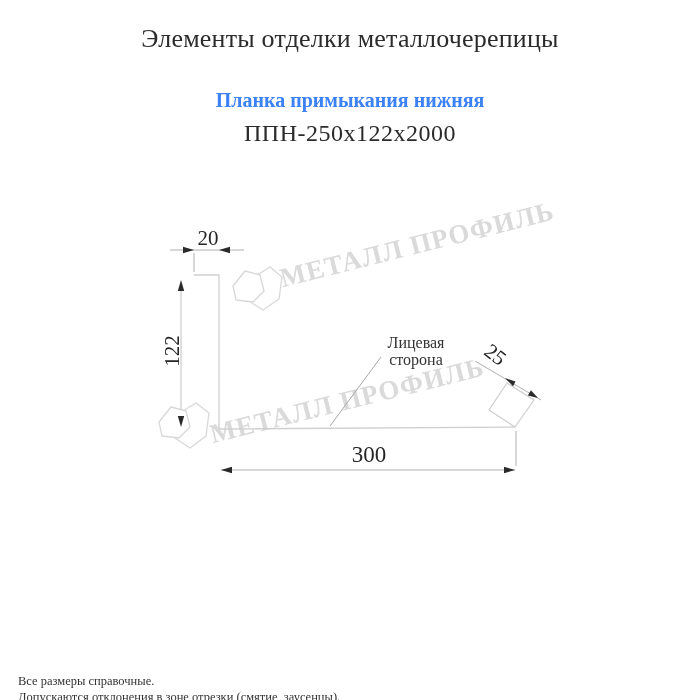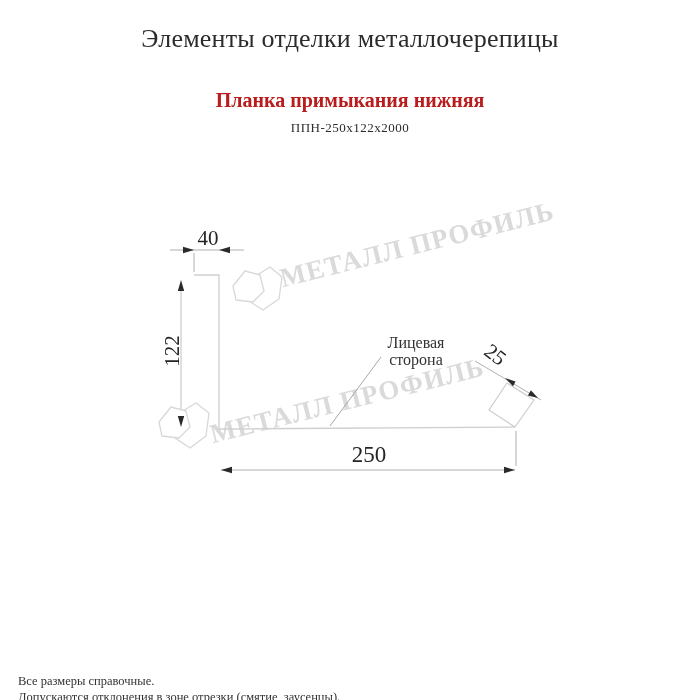--- a/index.html
+++ b/index.html
@@ -10,7 +10,7 @@
   
   .hdr{position:absolute;left:0;top:0;width:700px;text-align:center;}
   .title{position:absolute;left:0;top:24px;width:700px;font-size:26px;font-weight:400;color:#2b2b2b;letter-spacing:.2px;}
-  .subtitle{position:absolute;left:0;top:89px;width:700px;font-size:20px;font-weight:700;color:#b91c1c;}
+  .subtitle{position:absolute;left:0;top:89px;width:700px;font-size:20px;font-weight:700;color:#3b82f6;}
   .prodcode{position:absolute;left:0;top:120px;width:700px;font-size:13px;font-weight:400;color:#2b2b2b;letter-spacing:.5px;}
   
   .wm{

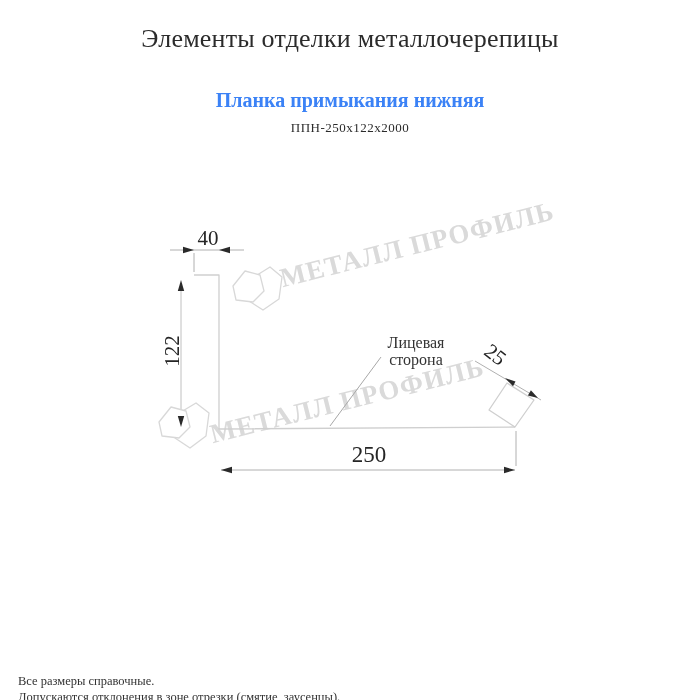--- a/index.html
+++ b/index.html
@@ -11,7 +11,7 @@
   .hdr{position:absolute;left:0;top:0;width:700px;text-align:center;}
   .title{position:absolute;left:0;top:24px;width:700px;font-size:26px;font-weight:400;color:#2b2b2b;letter-spacing:.2px;}
   .subtitle{position:absolute;left:0;top:89px;width:700px;font-size:20px;font-weight:700;color:#3b82f6;}
-  .prodcode{position:absolute;left:0;top:120px;width:700px;font-size:13px;font-weight:400;color:#2b2b2b;letter-spacing:.5px;}
+  .prodcode{position:absolute;left:0;top:120px;width:700px;font-size:24px;font-weight:400;color:#2b2b2b;letter-spacing:.5px;}
   
   .wm{
     position:absolute;white-space:nowrap;font-weight:700;font-size:27px;line-height:28px;

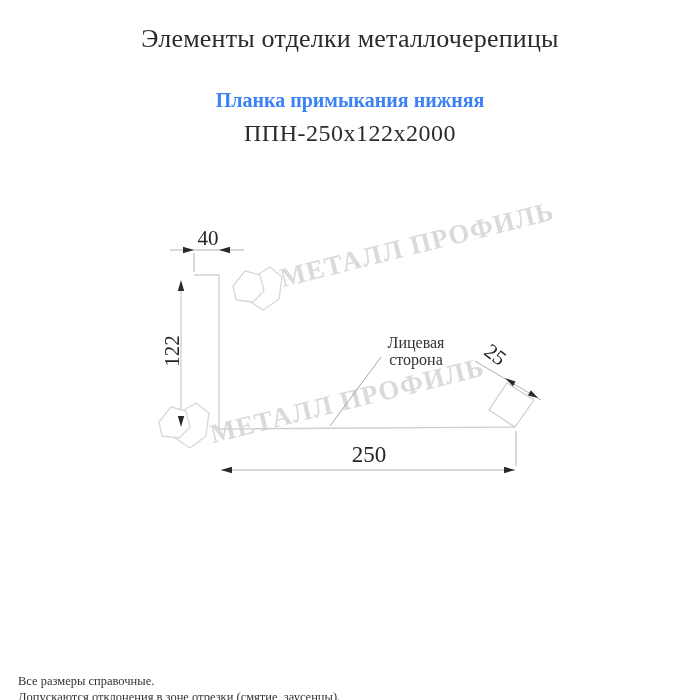--- a/index.html
+++ b/index.html
@@ -88,7 +88,7 @@
     </g>
   </svg>
 
-  <div class="dimlbl lbl-20">40</div>
+  <div class="dimlbl lbl-20">20</div>
   <div class="dimlbl lbl-122">122</div>
   <div class="dimlbl lbl-250">250</div>
   <div class="dimlbl lbl-25">25</div>

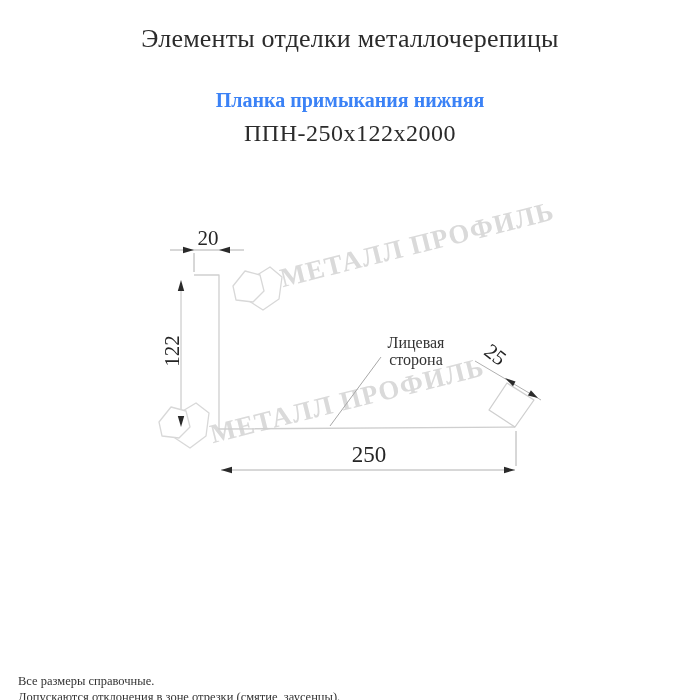--- a/index.html
+++ b/index.html
@@ -90,7 +90,7 @@
 
   <div class="dimlbl lbl-20">20</div>
   <div class="dimlbl lbl-122">122</div>
-  <div class="dimlbl lbl-250">250</div>
+  <div class="dimlbl lbl-250">300</div>
   <div class="dimlbl lbl-25">25</div>
 
   <div class="face-lbl">Лицевая сторона</div>

